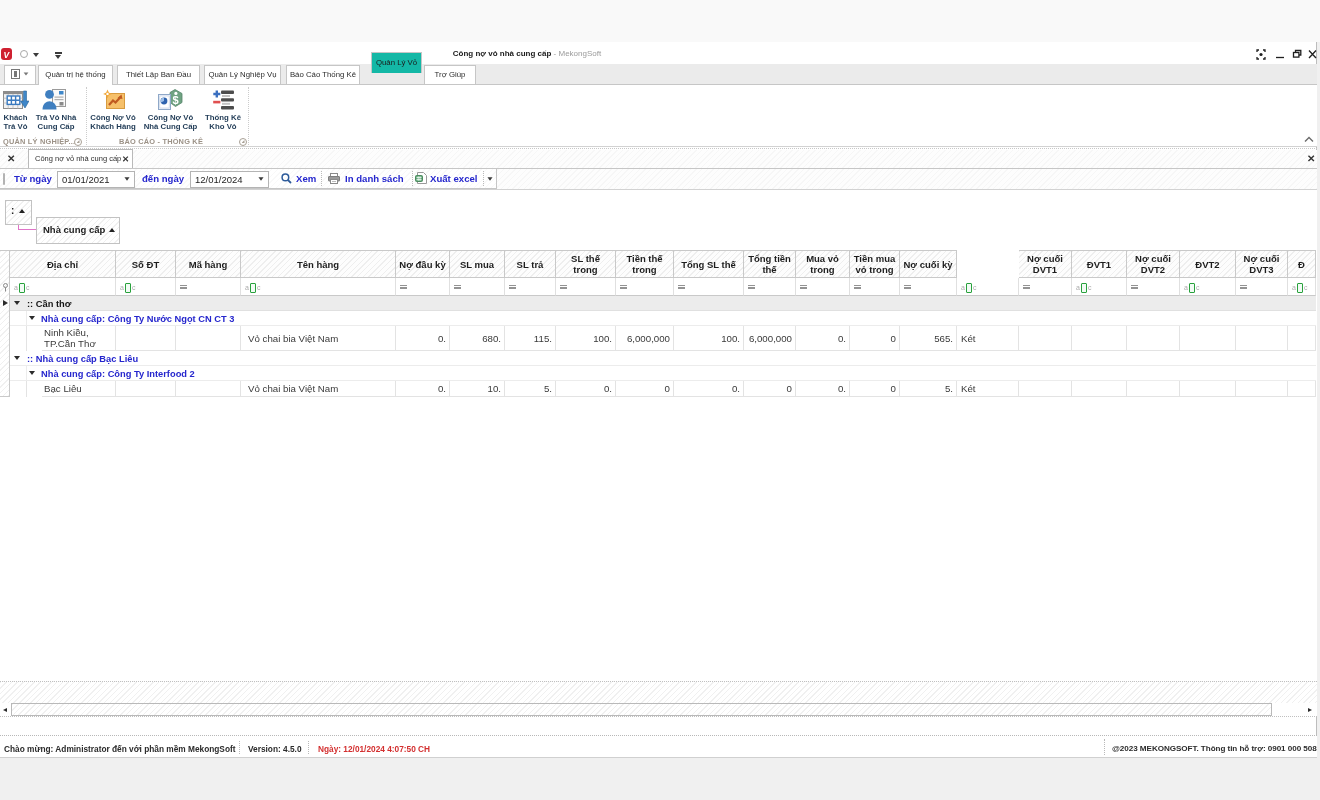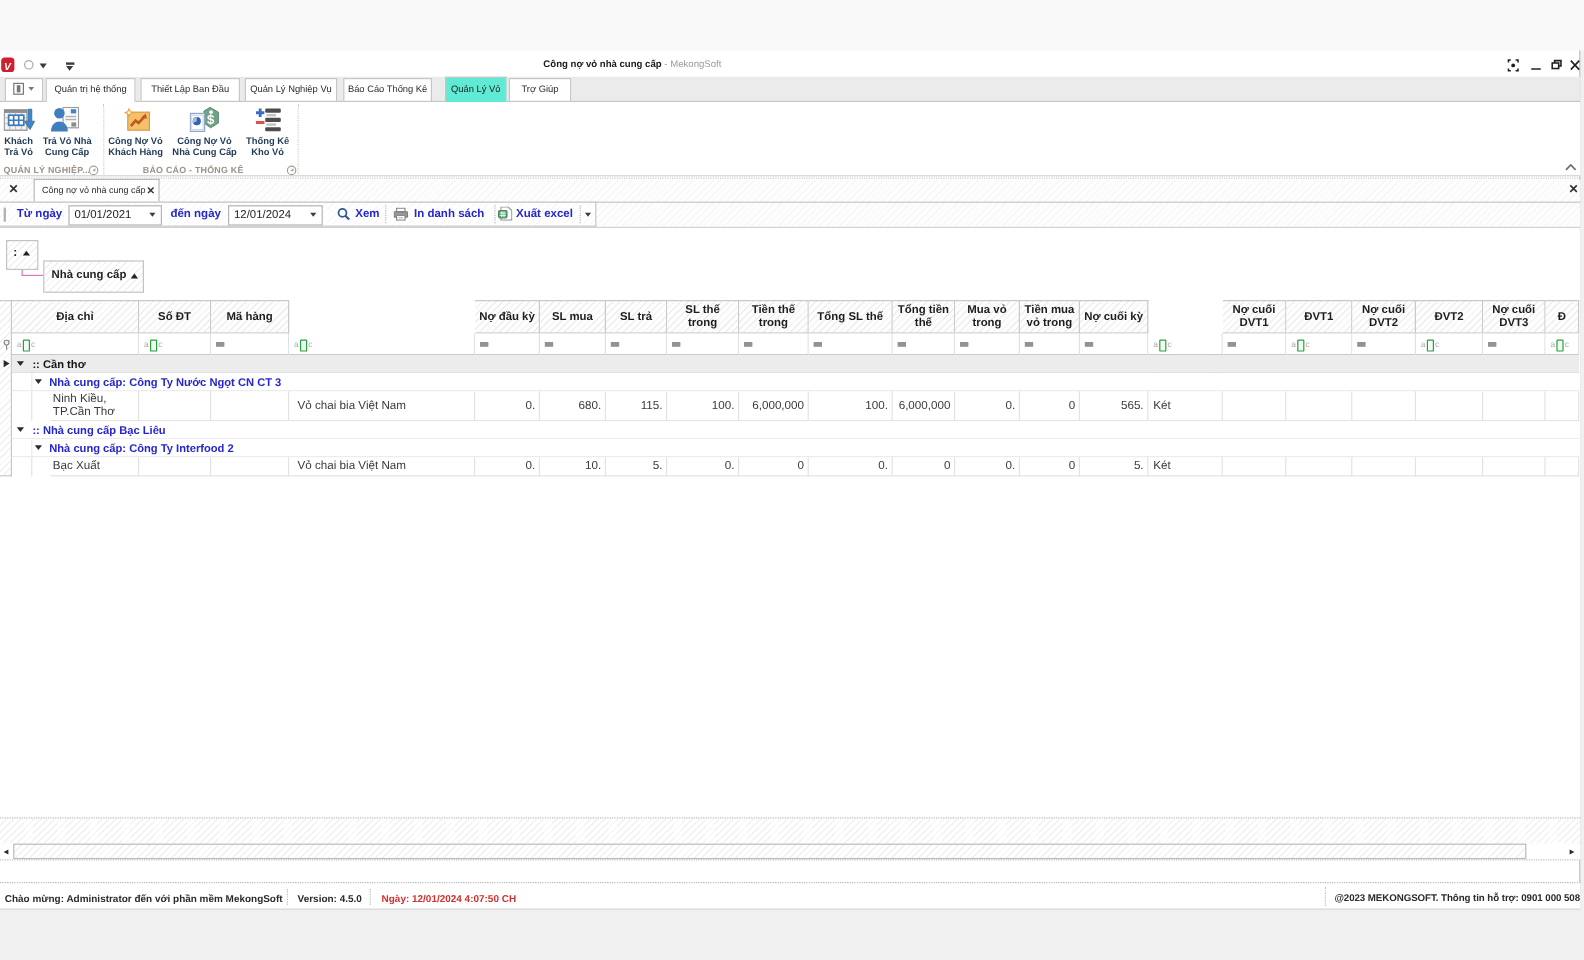--- a/index.html
+++ b/index.html
@@ -52,7 +52,7 @@
     <div class="abs nw" style="left:204px;top:65px;width:77px;height:20px;background:#fff;border:1px solid #c6c6c6;box-sizing:border-box;text-align:center;font-size:7.8px;color:#2b2b2b;line-height:18px;">Quản Lý Nghiệp Vụ</div>
     <div class="abs nw" style="left:286px;top:65px;width:74px;height:20px;background:#fff;border:1px solid #c6c6c6;box-sizing:border-box;text-align:center;font-size:7.8px;color:#2b2b2b;line-height:18px;">Báo Cáo Thống Kê</div>
     <div class="abs nw" style="left:424px;top:65px;width:52px;height:20px;background:#fff;border:1px solid #c6c6c6;box-sizing:border-box;text-align:center;font-size:7.8px;color:#2b2b2b;line-height:18px;">Trợ Giúp</div>
-    <div class="abs nw" style="left:371px;top:64px;width:51px;height:21px;background:#5eead4;border:1px solid #c6c6c6;border-bottom:none;box-sizing:border-box;text-align:center;font-size:7.8px;color:#1c1c1c;line-height:19px;">Quản Lý Vỏ</div>
+    <div class="abs nw" style="left:371px;top:52px;width:51px;height:21px;background:#14b8a6;border:1px solid #c6c6c6;border-bottom:none;box-sizing:border-box;text-align:center;font-size:7.8px;color:#1c1c1c;line-height:19px;">Quản Lý Vỏ</div>
     <div class="abs" style="left:0;top:85px;width:1317px;height:62px;background:#ffffff;border-bottom:1px solid #d2d2d2;box-sizing:border-box;"></div>
     <div class="abs" style="left:0;top:147px;width:1317px;height:2px;border-bottom:1px dotted #c8c8c8;box-sizing:border-box;"></div>
     <div class="abs" style="left:86px;top:87px;width:1px;height:58px;border-left:1px dotted #cccccc;"></div>

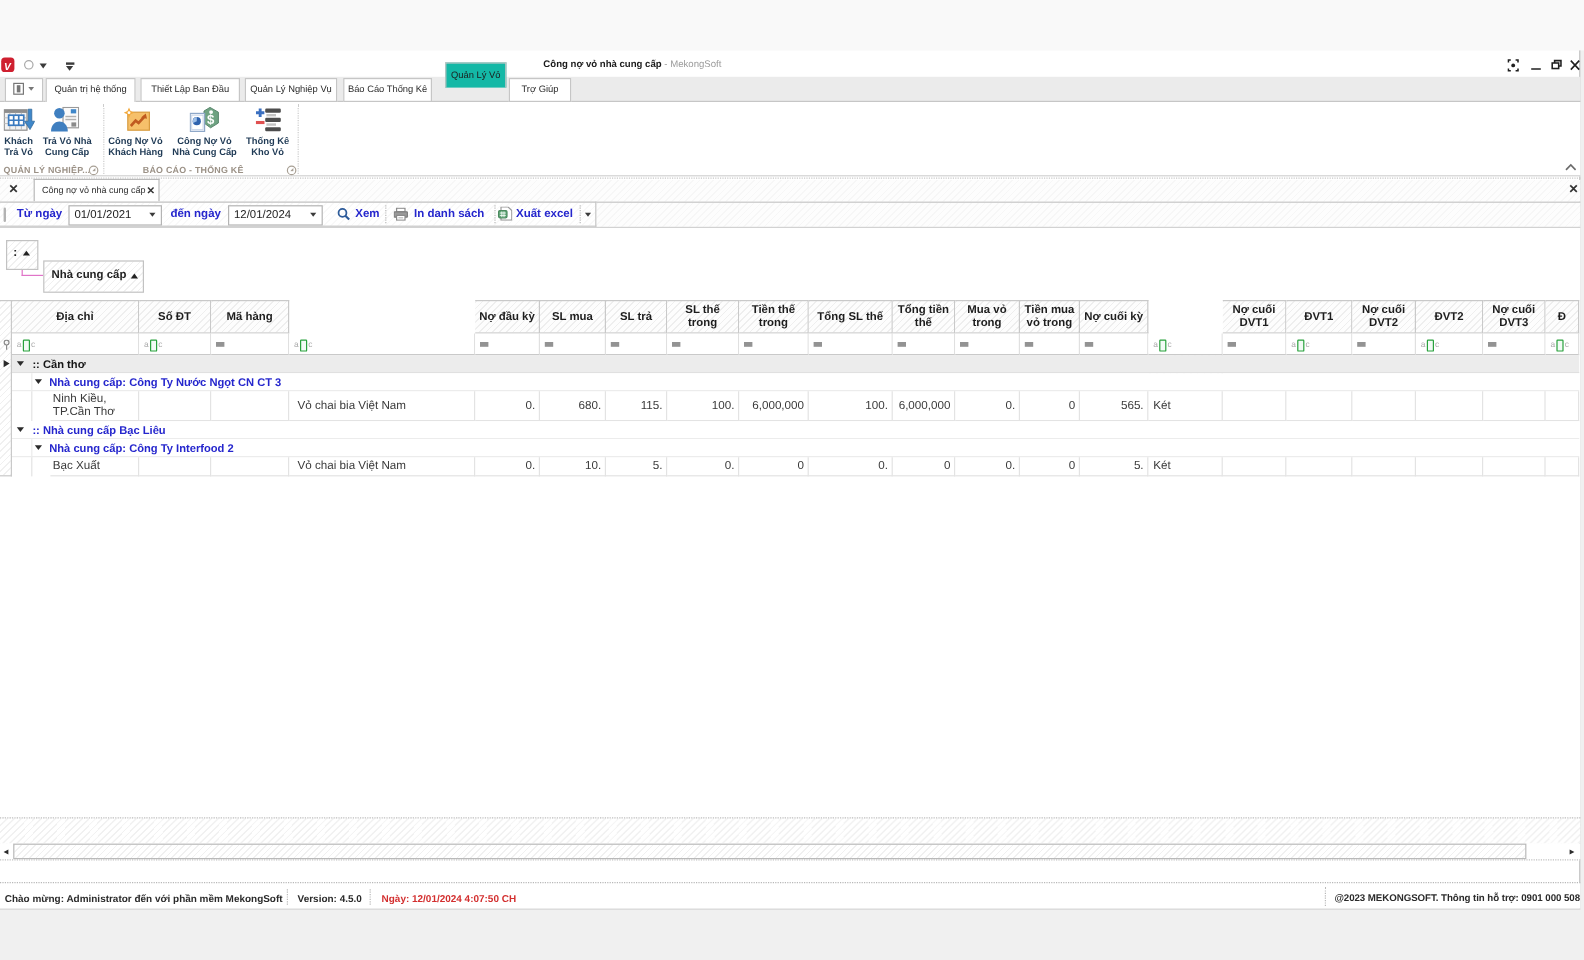--- a/index.html
+++ b/index.html
@@ -183,6 +183,9 @@
     <div class="hcell hz" style="left:176px;width:65px;border-top:1px solid #c9c9c9;background-color:#fdfdfd;">
       <span>Mã hàng</span>
     </div>
+    <div class="hcell hz" style="left:241px;width:155px;border-top:1px solid #c9c9c9;background-color:#fdfdfd;">
+      <span>Tên hàng</span>
+    </div>
     <div class="hcell hz" style="left:396px;width:54px;border-top:1px solid #c9c9c9;background-color:#fdfdfd;">
       <span>Nợ đầu kỳ</span>
     </div>

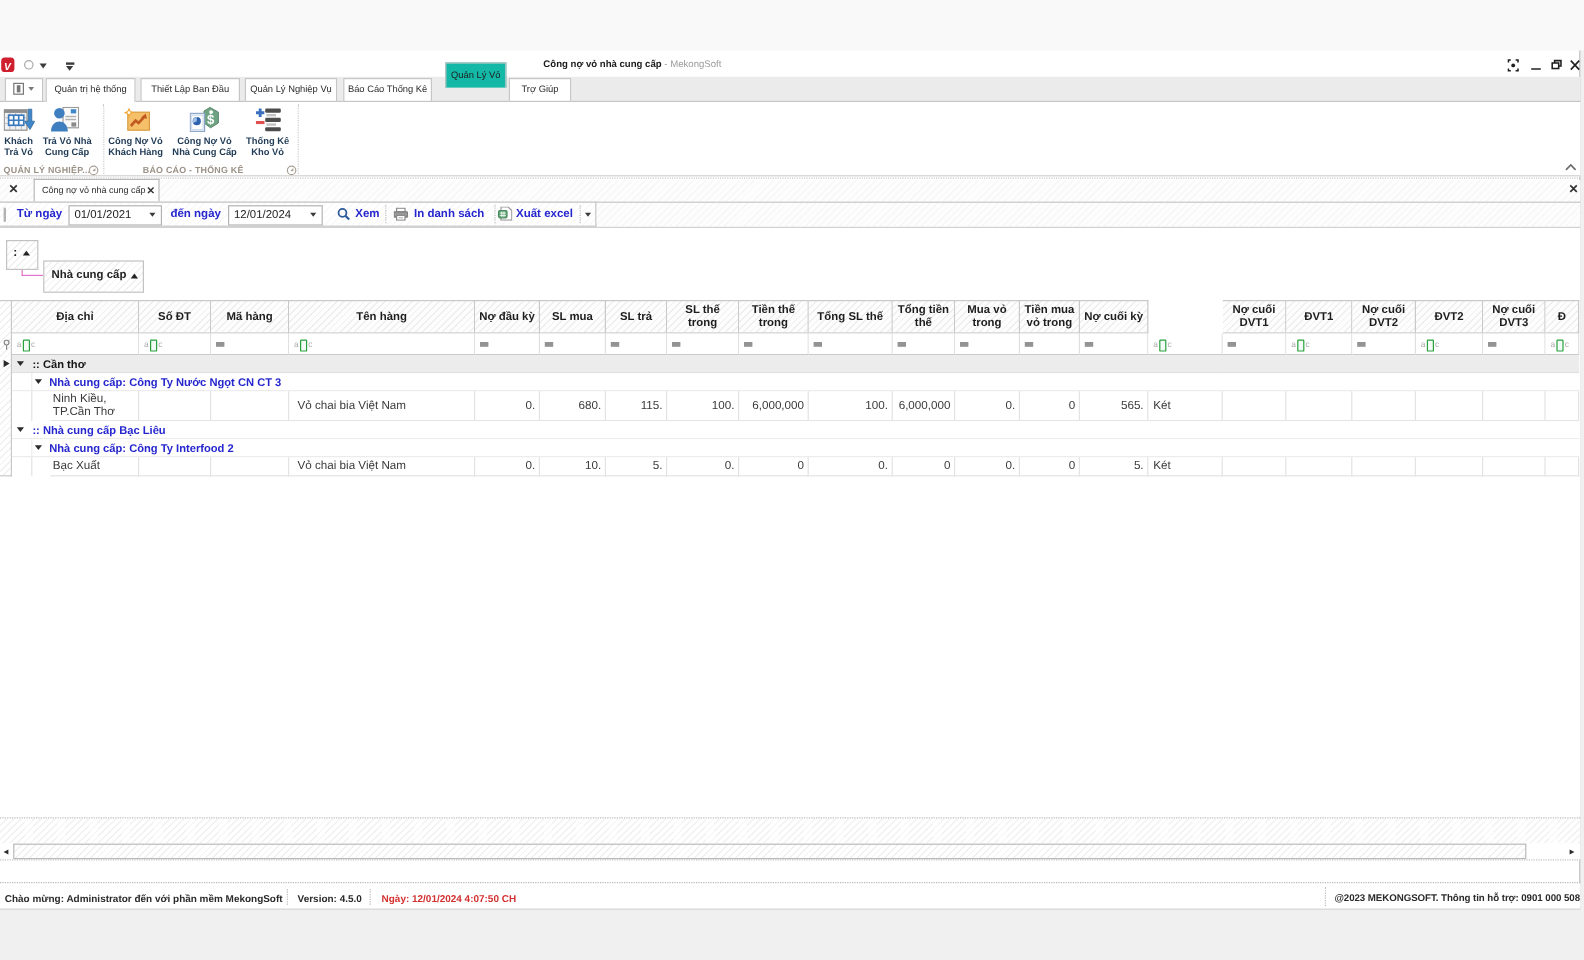--- a/index.html
+++ b/index.html
@@ -372,7 +372,7 @@
     <div class="abs tri-d" style="left:29px;top:371px;border-top-color:#2b2b2b;"></div>
     <div class="abs bold blue nw" style="left:41px;top:369px;font-size:9.3px;">Nhà cung cấp: Công Ty Interfood 2</div>
     <div class="abs" style="left:26px;top:366px;width:1px;height:15px;background:#ececec;"></div>
-    <div class="dcell" style="left:42px;top:381px;width:74px;height:16px;padding-left:2px;display:flex;flex-direction:column;justify-content:center;line-height:11.5px;border-bottom:1px solid #e3e3e3;">Bạc Xuất</div>
+    <div class="dcell" style="left:42px;top:381px;width:74px;height:16px;padding-left:2px;display:flex;flex-direction:column;justify-content:center;line-height:11.5px;border-bottom:1px solid #e3e3e3;">Bạc Liêu</div>
     <div class="dcell" style="left:116px;top:381px;width:60px;height:16px;border-bottom:1px solid #e3e3e3;"></div>
     <div class="dcell" style="left:176px;top:381px;width:65px;height:16px;border-bottom:1px solid #e3e3e3;"></div>
     <div class="dcell" style="left:241px;top:381px;width:155px;height:16px;border-bottom:1px solid #e3e3e3;">

